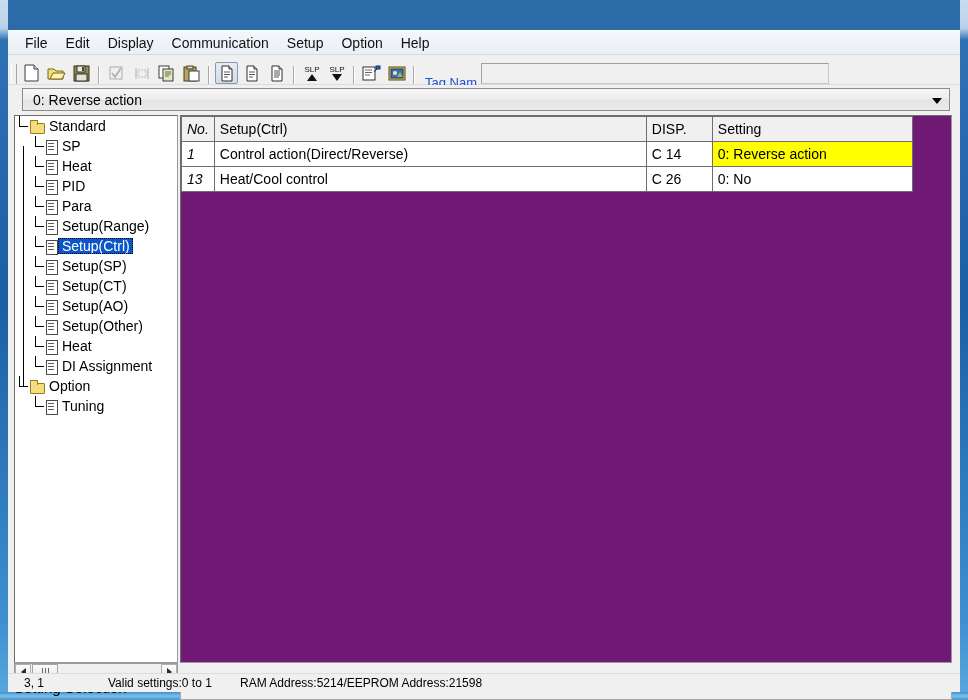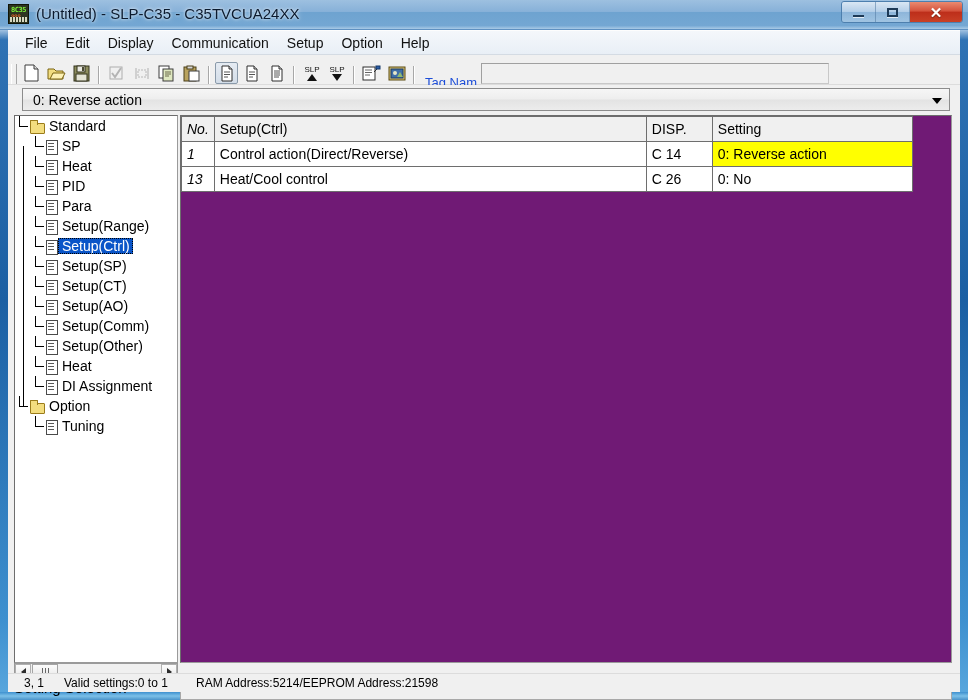--- a/index.html
+++ b/index.html
@@ -369,26 +369,6 @@
   <div id="frame-right"></div>
   <div id="frame-bottom"></div>
 
-  <div id="title-bar">
-    <div id="app-icon">
-      <span class="seg">8C35</span>
-      <span class="seg2">888</span>
-      <span class="bar"></span>
-    </div>
-    <div id="title-text">(Untitled) - SLP-C35 - C35TVCUA24XX</div>
-
-    <div id="win-buttons">
-      <div class="win-btn">
-        <div class="glyph-min"></div>
-      </div>
-      <div class="win-btn">
-        <div class="glyph-max"></div>
-      </div>
-      <div class="win-btn close">
-        <div class="glyph-close">✕</div>
-      </div>
-    </div>
-  </div>
 
   <div id="client">
 

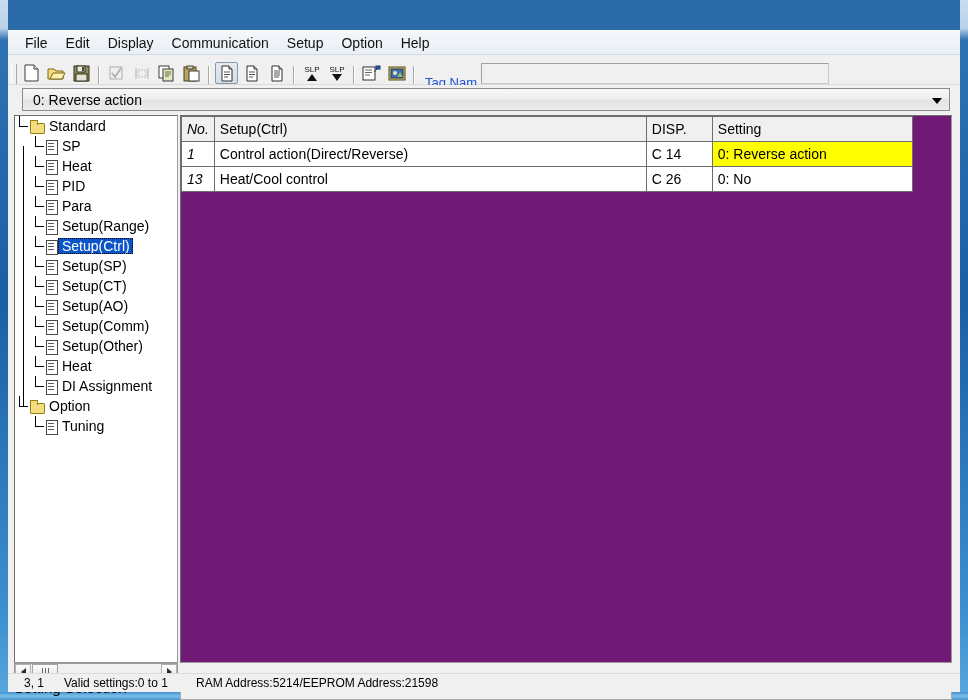--- a/index.html
+++ b/index.html
@@ -587,12 +587,6 @@
           <span class="tlabel">Setup(AO)</span>
         </div>
 
-        <div class="tnode">
-          <span class="indent-1 line"></span>
-          <span class="elbow"></span>
-          <span class="doc-icon"></span>
-          <span class="tlabel">Setup(Comm)</span>
-        </div>
 
         <div class="tnode">
           <span class="indent-1 line"></span>

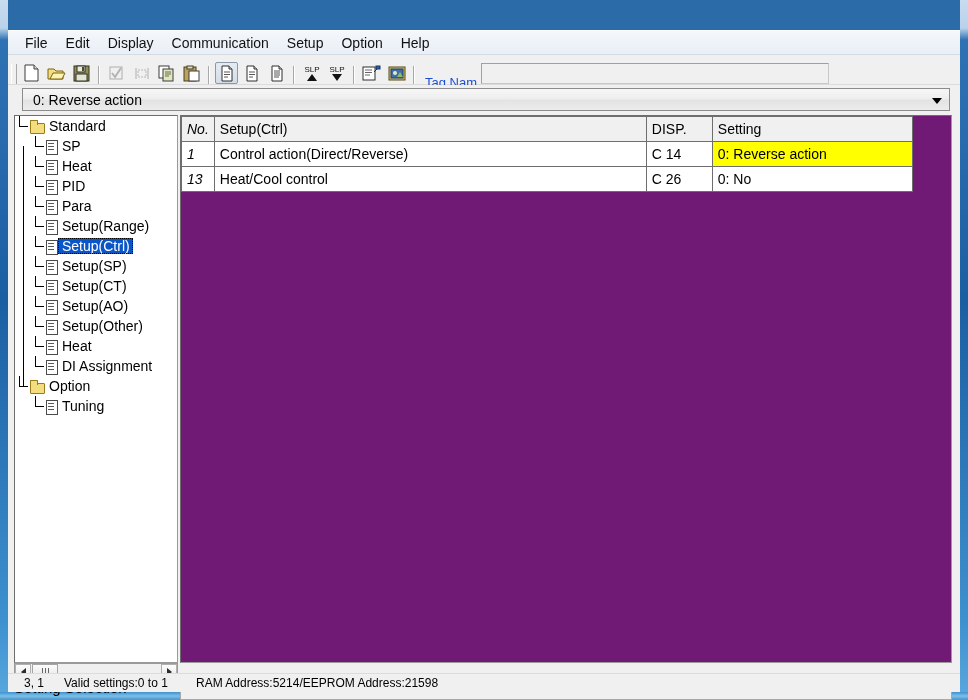--- a/index.html
+++ b/index.html
@@ -354,7 +354,7 @@
   #sb-coord {
     width: 56px; padding-left: 16px; font-weight: normal;
   }
-  #sb-valid { width: 120px; }
+  #sb-valid { width: 120px; margin-left: 44px; }
   #sb-addr { flex: 1; padding-left: 12px; }
 
   

